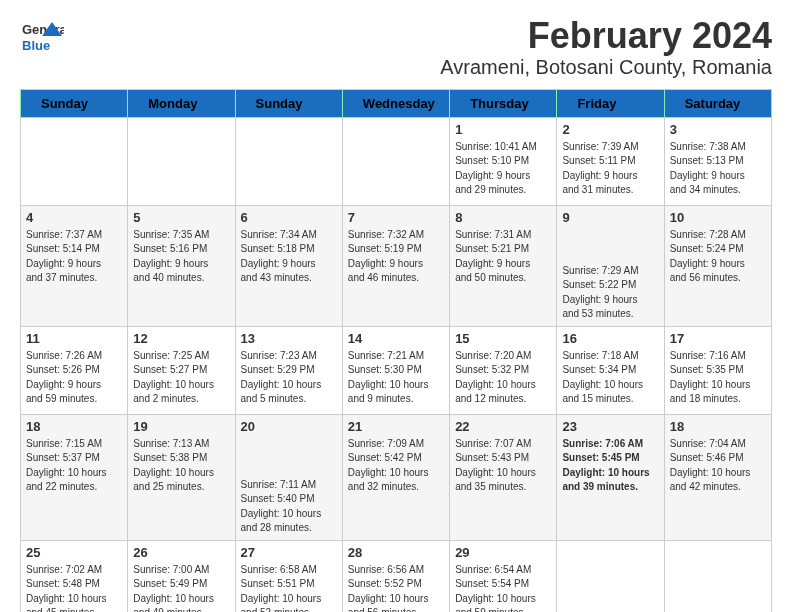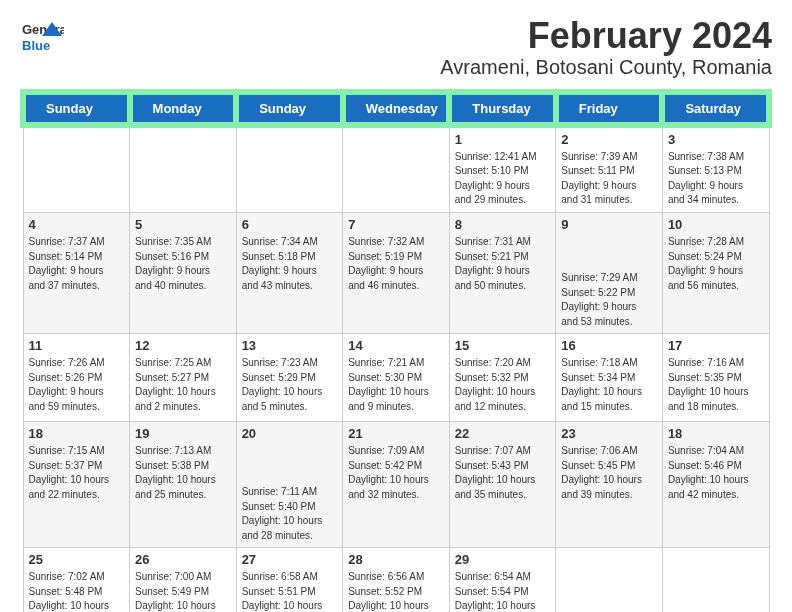--- a/index.html
+++ b/index.html
@@ -43,12 +43,12 @@
       background-color: #1a6dbf;
     }
     thead th {
-      color: #ffffff;
+      color: #000000;
       font-size: 13px;
       font-weight: bold;
       padding: 6px 20px;
       text-align: left;
-      border: 6px solid #86efac;
+      border: 1px solid #86efac;
     }
     tbody td {
       border: 1px solid #ccc;

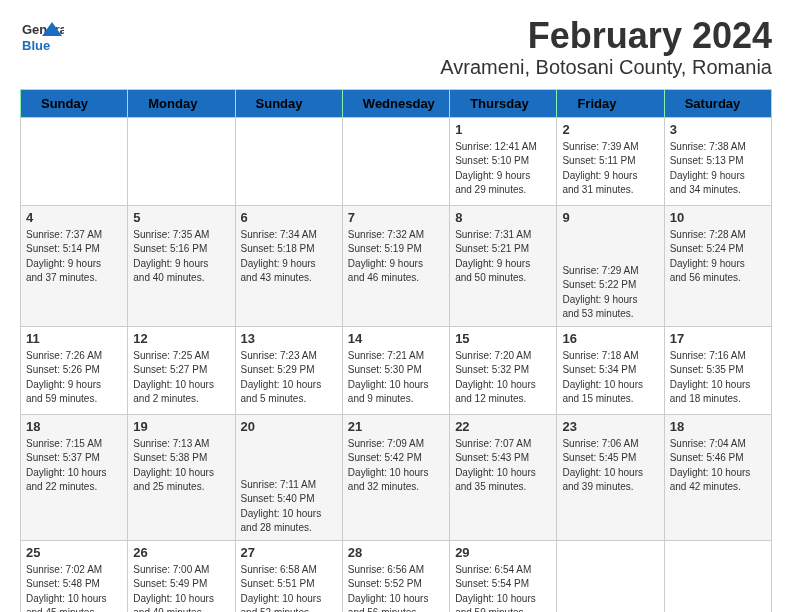--- a/index.html
+++ b/index.html
@@ -116,7 +116,7 @@
         <td class="empty-cell"></td>
         <td>
           <span class="day-number">1</span>
-          <div class="day-info" style="white-space: pre-line;">Sunrise: 12:41 AM
+          <div class="day-info" style="white-space: pre-line;">Sunrise: 10:41 AM
 Sunset: 5:10 PM
 Daylight: 9 hours
 and 29 minutes.</div>

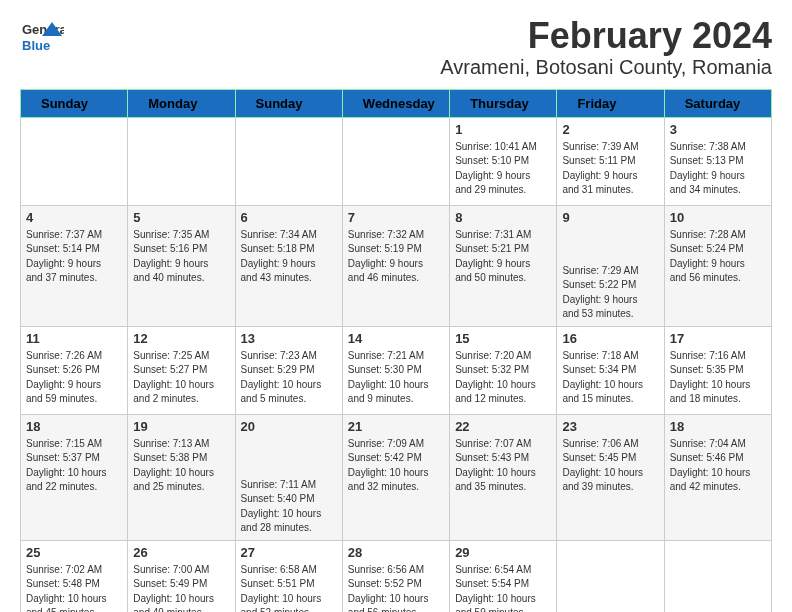--- a/index.html
+++ b/index.html
@@ -276,7 +276,7 @@
         </td>
         <td>
           <span class="day-number">23</span>
-          <div class="day-info" style="white-space: pre-line;">Sunrise: 7:06 AM
+          <div class="day-info" style="white-space: pre-line; font-weight: bold;">Sunrise: 7:06 AM
 Sunset: 5:45 PM
 Daylight: 10 hours
 and 39 minutes.</div>

